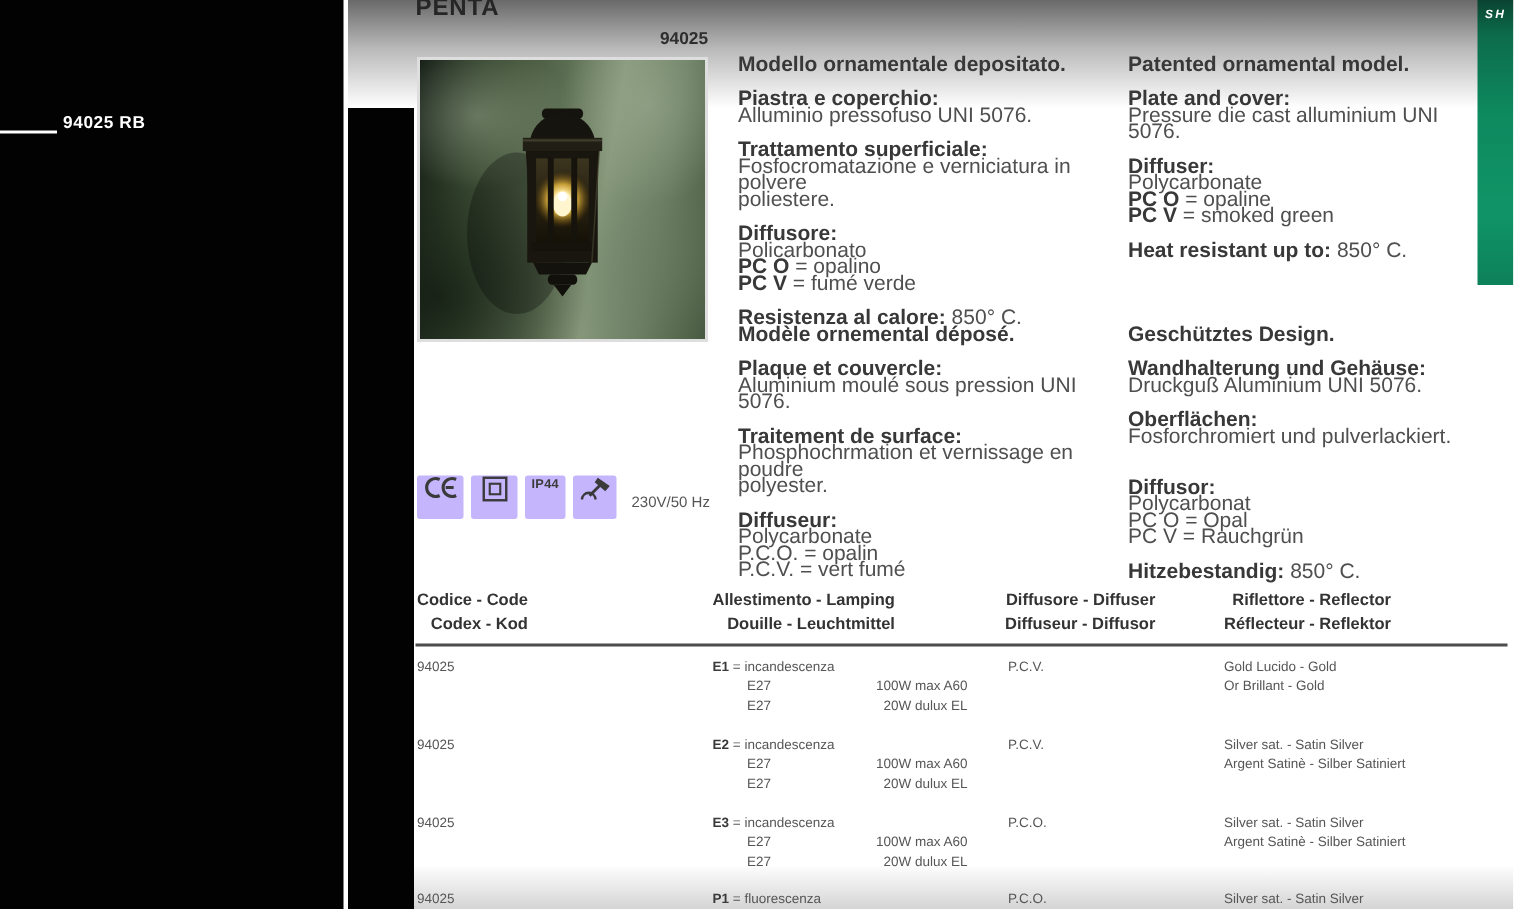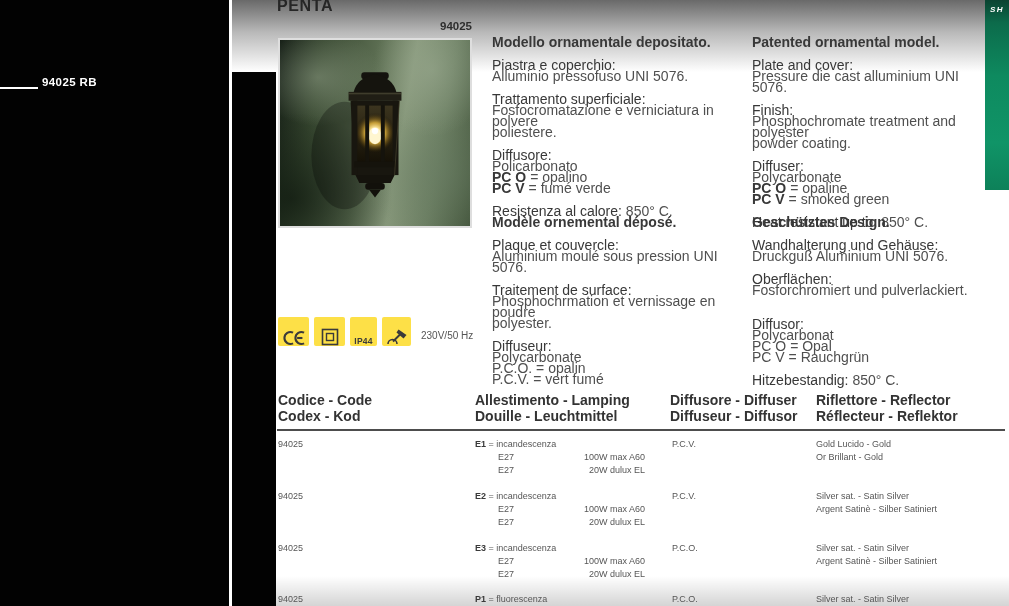--- a/index.html
+++ b/index.html
@@ -39,7 +39,7 @@
   .col{position:absolute;width:260px;font-size:14px;line-height:11px;color:#4f4f4f;}
   .col p{margin:0;}
   .col .para{margin-top:12px;}
-  .col .label{display:block;font-weight:normal;color:#383838;}
+  .col .label{display:block;font-weight:bold;color:#383838;}
   .col .line{display:block;}
   .col .intro{font-weight:bold;color:#383838;}
   .col .heat .label{display:inline;}

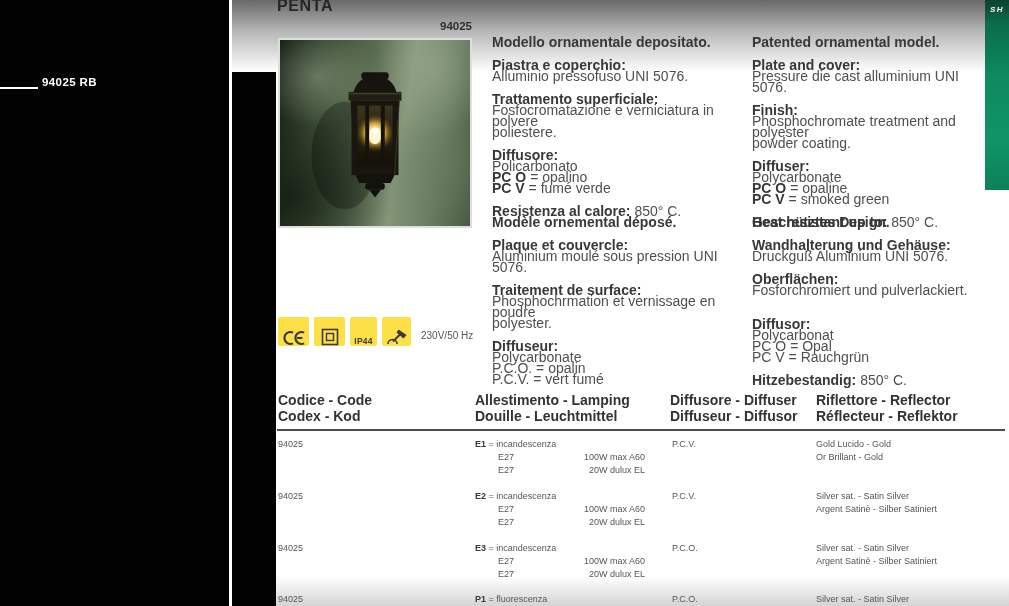--- a/index.html
+++ b/index.html
@@ -162,11 +162,6 @@
       <span class="line">Pressure die cast alluminium UNI 5076.</span>
     </p>
     <p class="para">
-      <span class="label">Finish:</span>
-      <span class="line">Phosphochromate treatment and polyester</span>
-      <span class="line">powder coating.</span>
-    </p>
-    <p class="para">
       <span class="label">Diffuser:</span>
       <span class="line">Polycarbonate</span>
       <span class="line"><span class="opt-code">PC O</span> <span>= opaline</span></span>

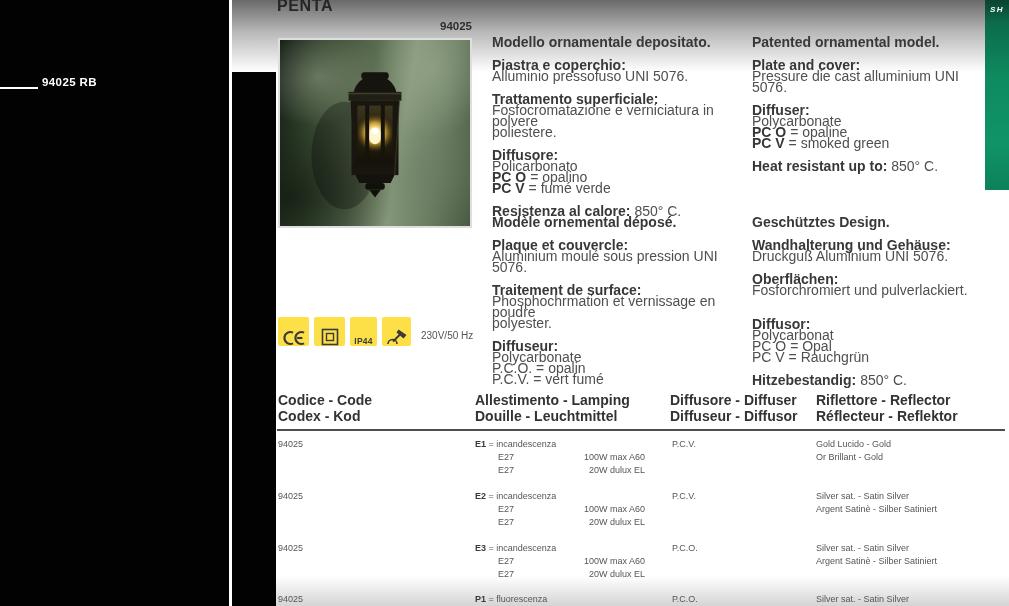--- a/index.html
+++ b/index.html
@@ -51,8 +51,8 @@
   #col-de{left:752px;top:217px;width:240px;}
 
   
-  .badge{position:absolute;top:317px;height:29px;background:#fde047;border-radius:2px;
-         display:flex;align-items:flex-end;justify-content:center;color:#3a3a3a;}
+  .badge{position:absolute;top:317px;height:29px;background:#c4b5fd;border-radius:2px;
+         display:flex;align-items:flex-start;justify-content:center;color:#3a3a3a;}
   #badge-ce{left:278px;width:31px;}
   #badge-class2{left:314px;width:31px;}
   #badge-ip{left:350px;width:27px;font-weight:bold;font-size:8.5px;letter-spacing:.2px;}

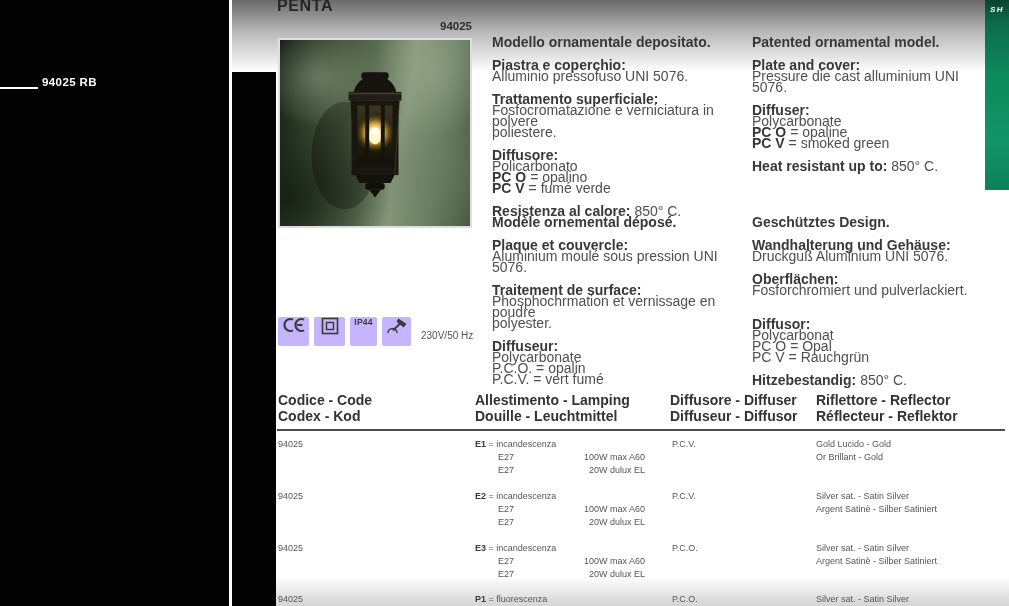--- a/index.html
+++ b/index.html
@@ -60,7 +60,7 @@
   #voltage{position:absolute;left:421px;top:330px;font-size:10px;color:#555;}
 
   
-  .th{position:absolute;top:392px;font-weight:bold;font-size:14px;line-height:16px;color:#333;}
+  .th{position:absolute;top:392px;font-weight:bold;font-size:11px;line-height:16px;color:#333;text-align:right;}
   #table-rule{position:absolute;left:277px;top:429px;width:728px;height:2px;background:#4d4d4d;}
   .trow{position:absolute;left:0;width:1009px;font-size:9px;line-height:13px;color:#565656;z-index:2;}
   .trow .cell{position:absolute;top:0;}

